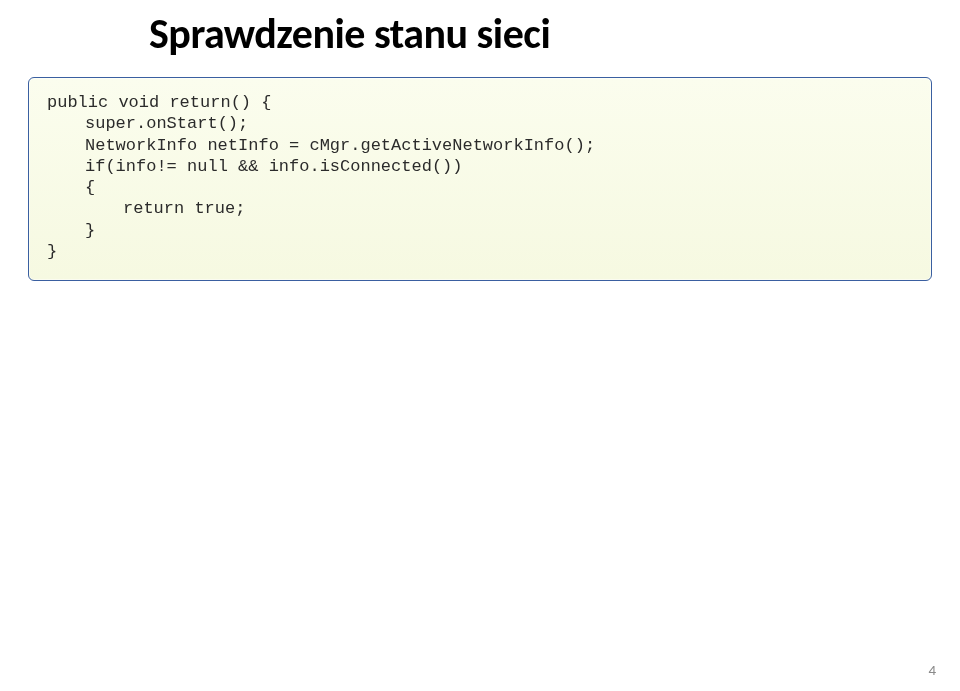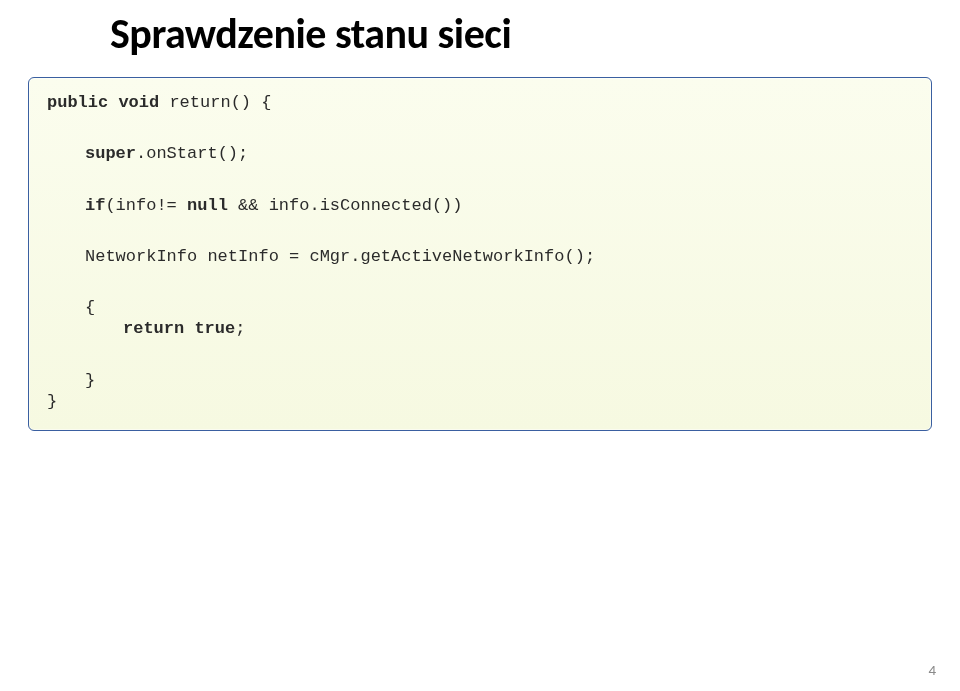--- a/index.html
+++ b/index.html
@@ -16,6 +16,7 @@
     color: #000;
     padding: 8px 0 0 110px;
     letter-spacing: -0.5px;
+    margin-left: 39px;
   }
   .code-box {
     margin: 18px 28px 0 28px;

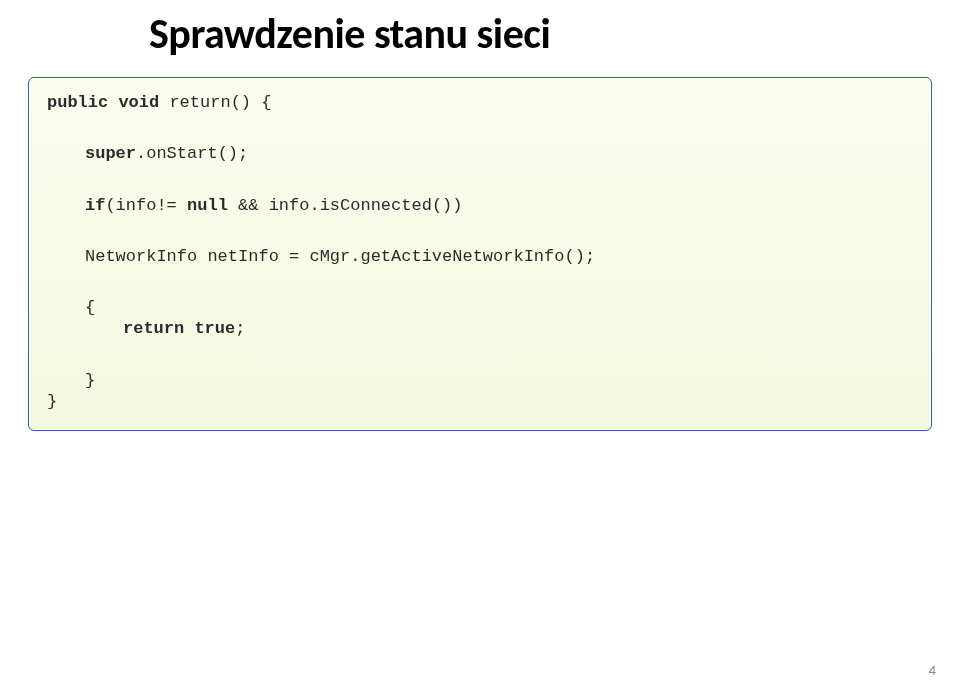--- a/index.html
+++ b/index.html
@@ -31,7 +31,7 @@
     box-shadow: inset 0 0 0 1px rgba(255,255,255,0.5);
   }
   .code-line { white-space: pre; }
-  .kw { font-weight: 700; }
+  .kw { font-weight: 400; }
   .ind1 { padding-left: 38px; margin-top: 30px; }
   .ind2 { padding-left: 76px; }
   .page-num {

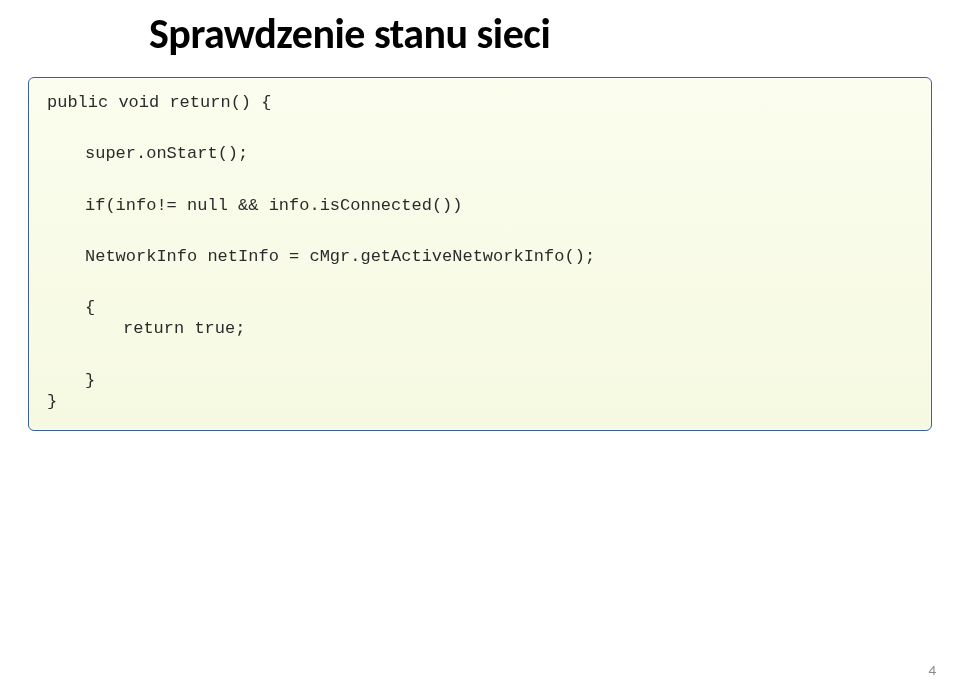--- a/index.html
+++ b/index.html
@@ -32,7 +32,7 @@
   }
   .code-line { white-space: pre; }
   .kw { font-weight: 400; }
-  .ind1 { padding-left: 38px; margin-top: 30px; }
+  .ind1 { padding-left: 38px; }
   .ind2 { padding-left: 76px; }
   .page-num {
     position: absolute;

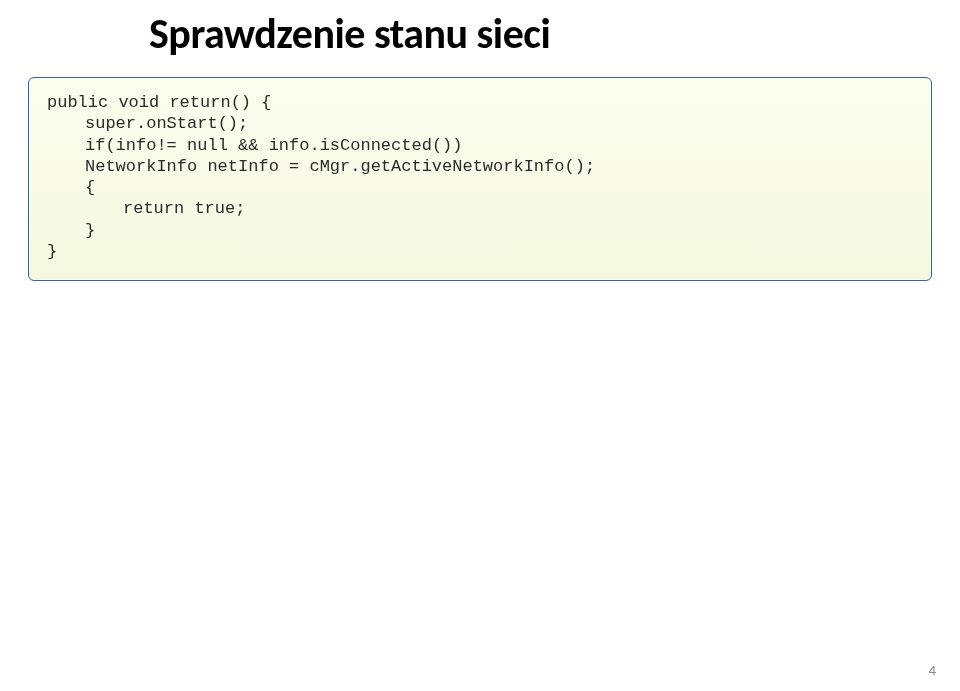--- a/index.html
+++ b/index.html
@@ -51,8 +51,8 @@
 <div class="code-box">
   <div class="code-line"><span class="kw">public void</span><span> return() {</span></div>
   <div class="code-line ind1"><span class="kw">super</span><span>.onStart();</span></div>
+  <div class="code-line ind1"><span>NetworkInfo netInfo = cMgr.getActiveNetworkInfo();</span></div>
   <div class="code-line ind1"><span class="kw">if</span><span>(info!= </span><span class="kw">null</span><span> &amp;&amp; info.isConnected())</span></div>
-  <div class="code-line ind1"><span>NetworkInfo netInfo = cMgr.getActiveNetworkInfo();</span></div>
   <div class="code-line ind1"><span>{</span></div>
   <div class="code-line ind2"><span class="kw">return true</span><span>;</span></div>
   <div class="code-line ind1"><span>}</span></div>

